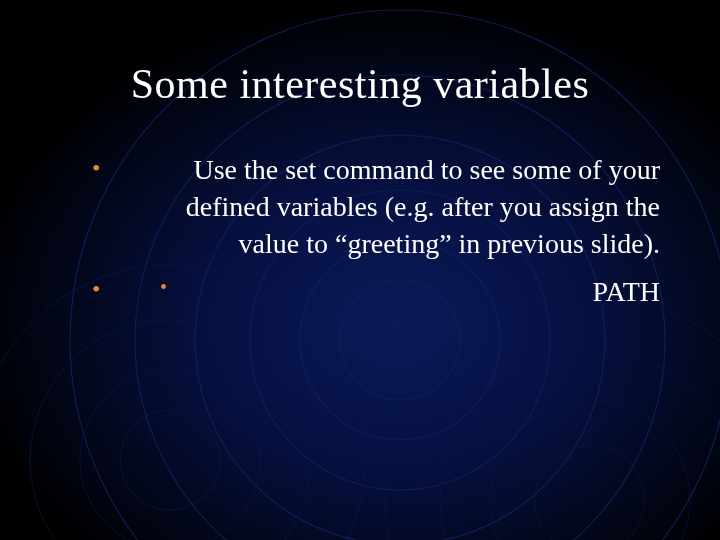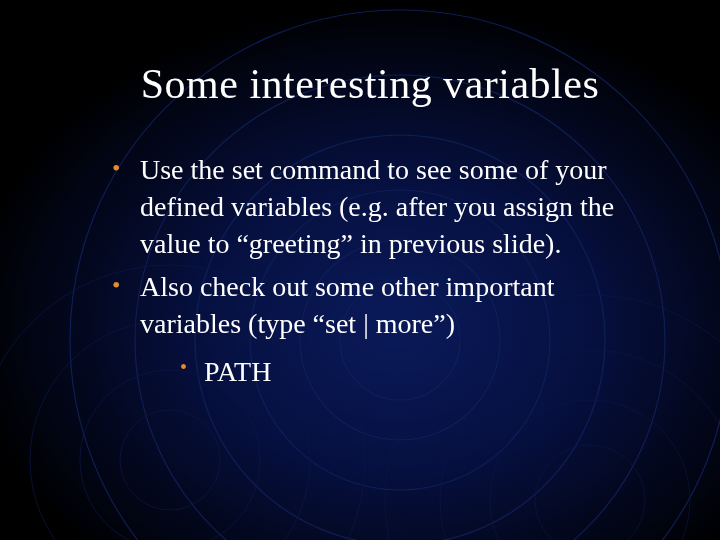--- a/index.html
+++ b/index.html
@@ -20,7 +20,7 @@
     z-index: 1;
     width: 720px;
     height: 540px;
-    padding: 60px 60px 40px 80px;
+    padding: 60px 60px 40px 60px;
   }
   .title {
     font-size: 42px;

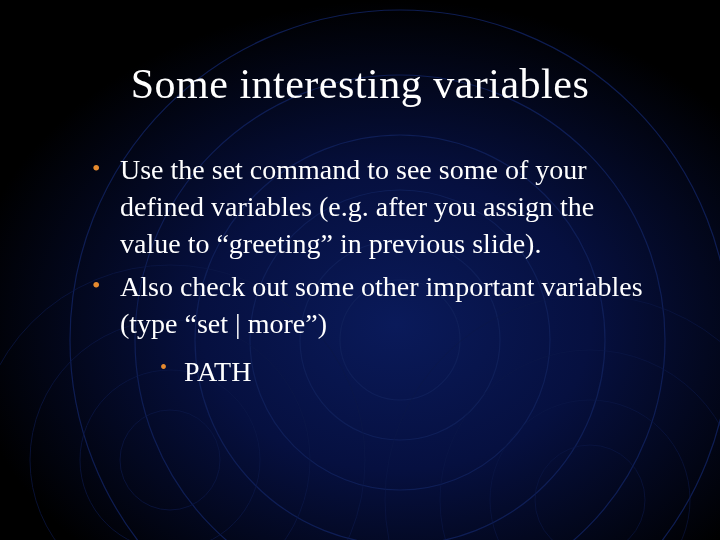--- a/index.html
+++ b/index.html
@@ -32,6 +32,7 @@
   ul.primary {
     list-style: none;
     padding-left: 32px;
+    text-align: right;
   }
   ul.primary > li {
     position: relative;

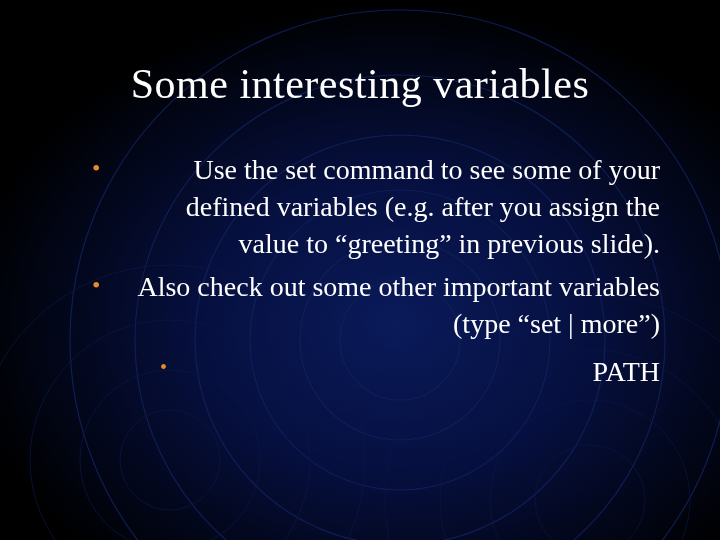--- a/index.html
+++ b/index.html
@@ -111,7 +111,6 @@
   <ul class="primary">
     <li>Use the set command to see some of your defined variables (e.g. after you assign the value to “greeting” in previous slide).</li>
     <li>
-      <span>Also check out some other important variables (type “set | more”)</span>
       <ul class="secondary">
         <li>PATH</li>
       </ul>

